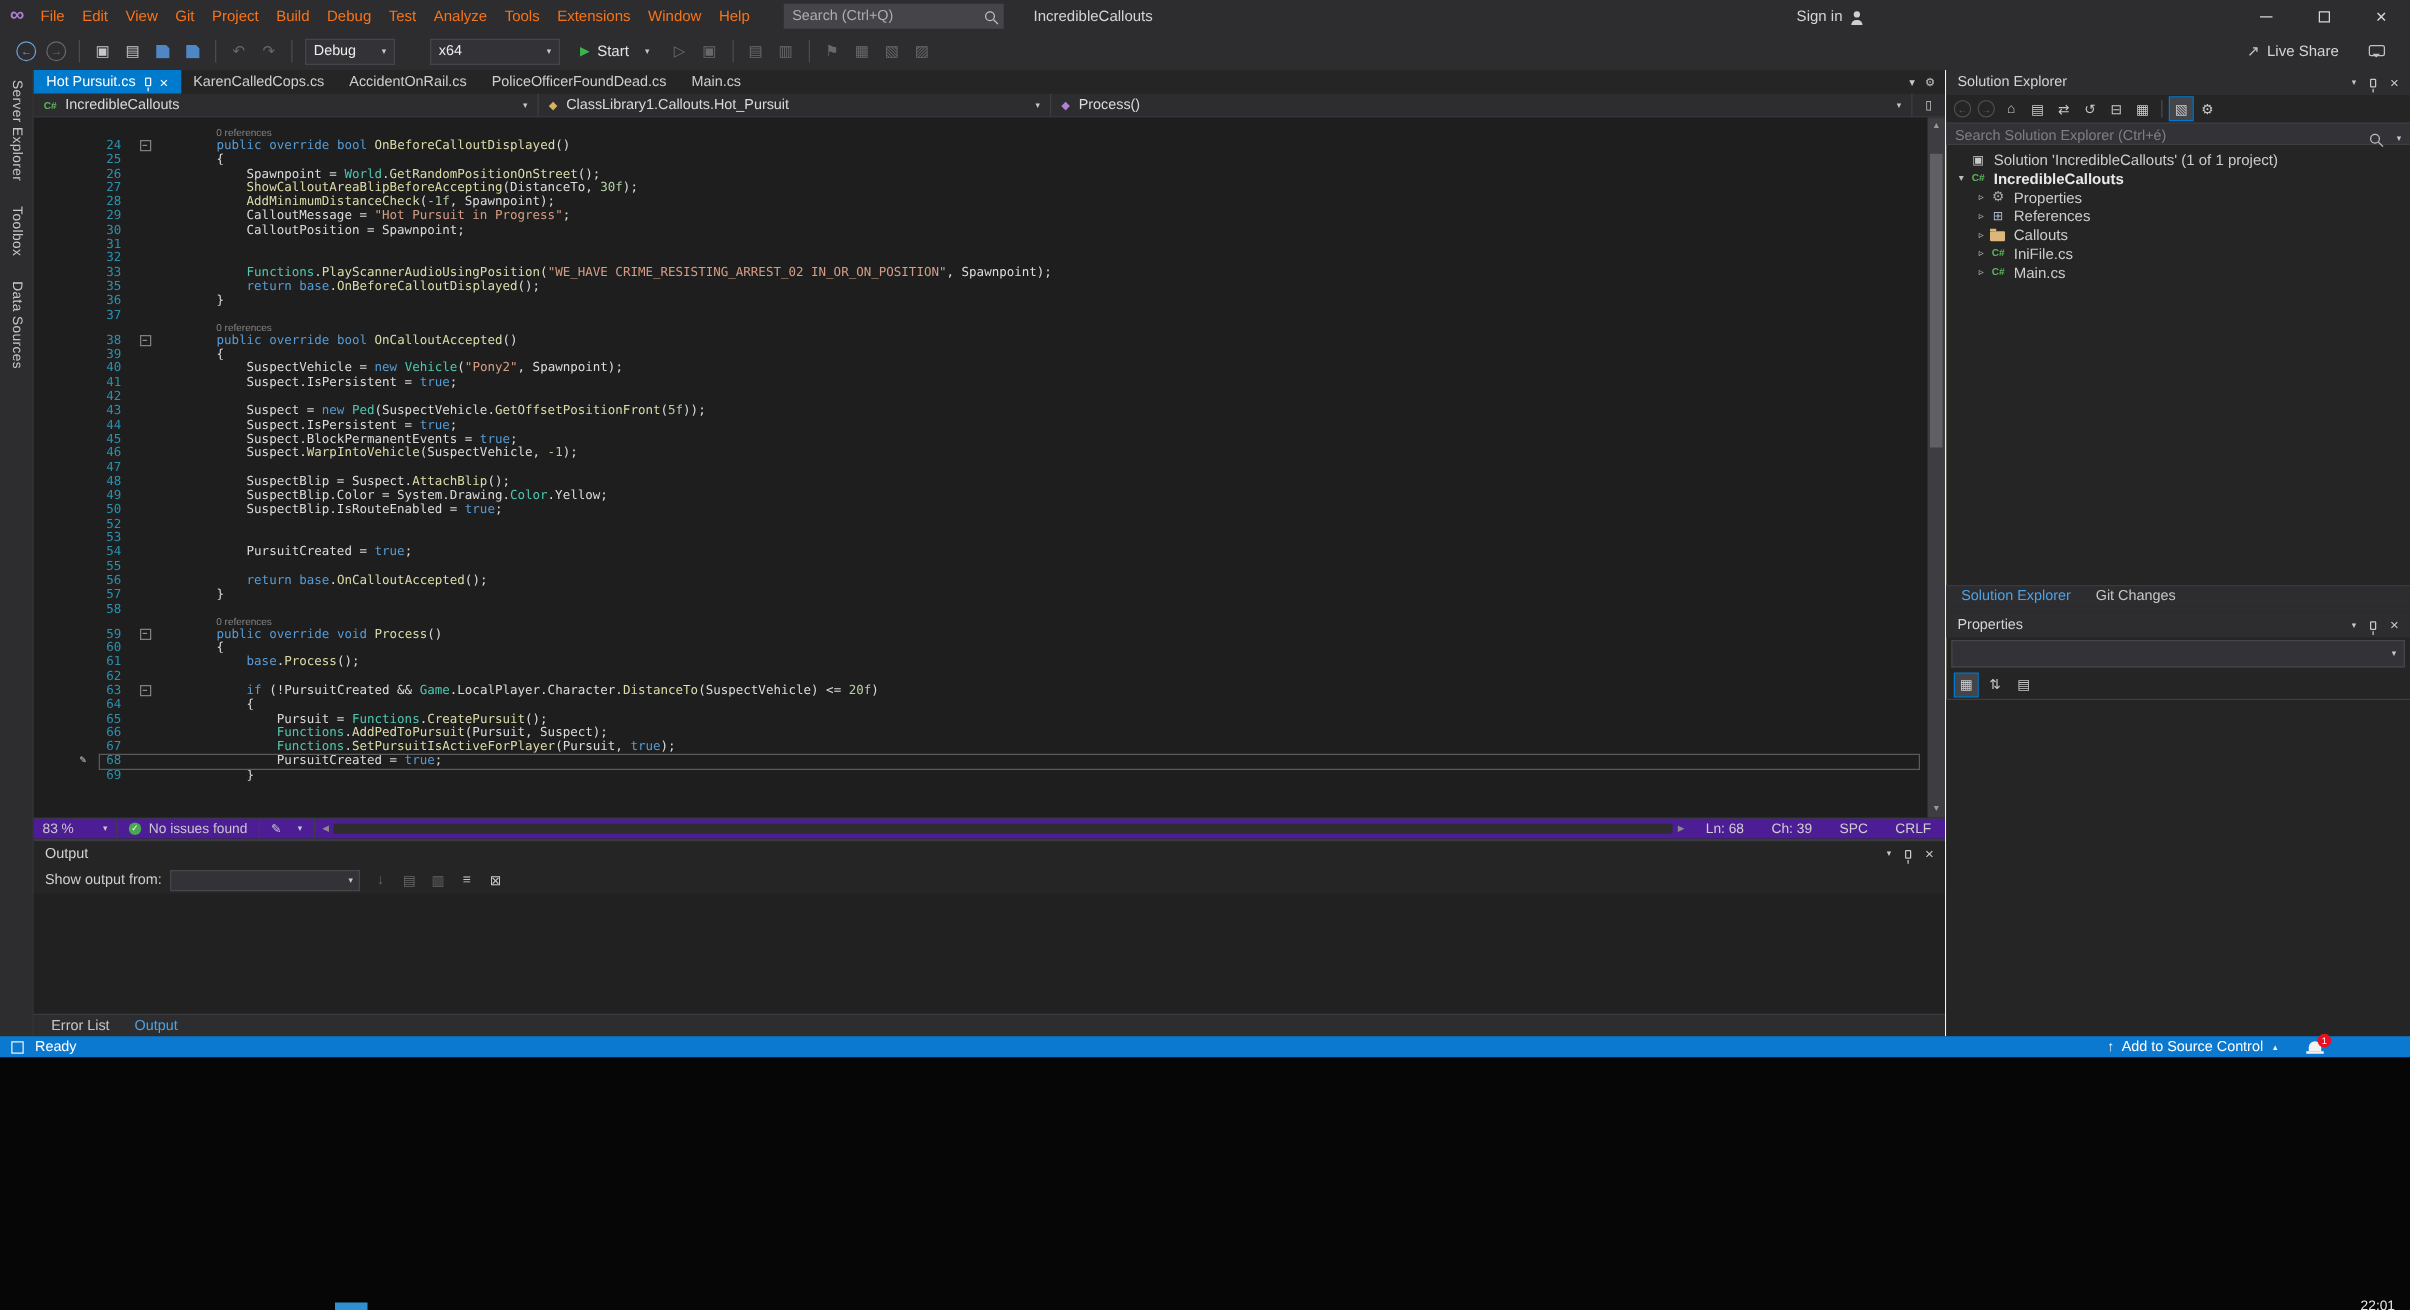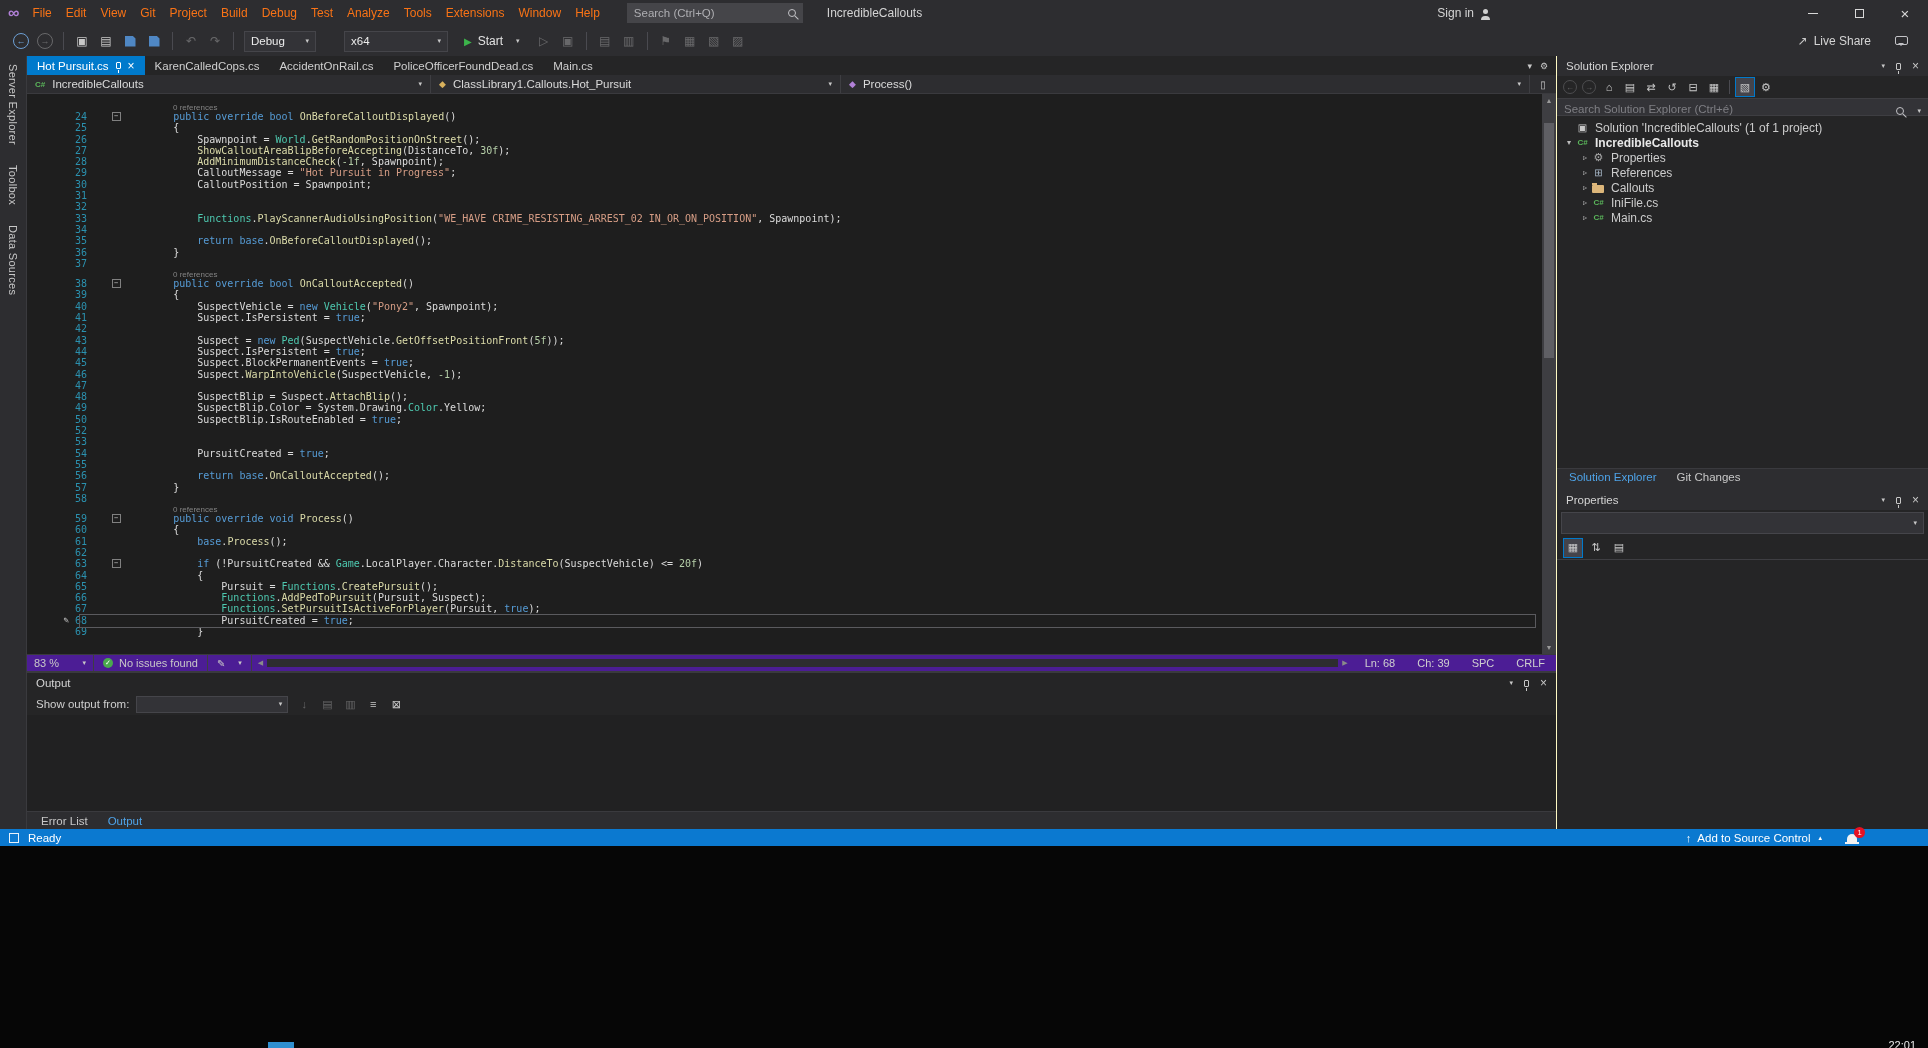--- a/index.html
+++ b/index.html
@@ -72,7 +72,7 @@
 .code-area{flex:1;overflow:hidden;padding-top:8px;font-family:"DejaVu Sans Mono",monospace;font-size:10px}
 .code-row{display:flex;height:11.3px;line-height:11.3px;white-space:pre}
 .bp-margin{flex:0 0 48px;text-align:right;color:#c8c8c8;font-size:9px;padding-right:6px}
-.line-num{flex:0 0 32px;text-align:left;color:#2b91af}
+.line-num{flex:0 0 32px;text-align:center;color:#2b91af}
 .fold-col{flex:0 0 18px;display:flex;align-items:center;justify-content:center}
 .fold-box{width:9px;height:9px;border:1px solid #808080;color:#c8c8c8;font-size:7px;line-height:7px;text-align:center;background:#1e1e1e}
 .code-text{white-space:pre}

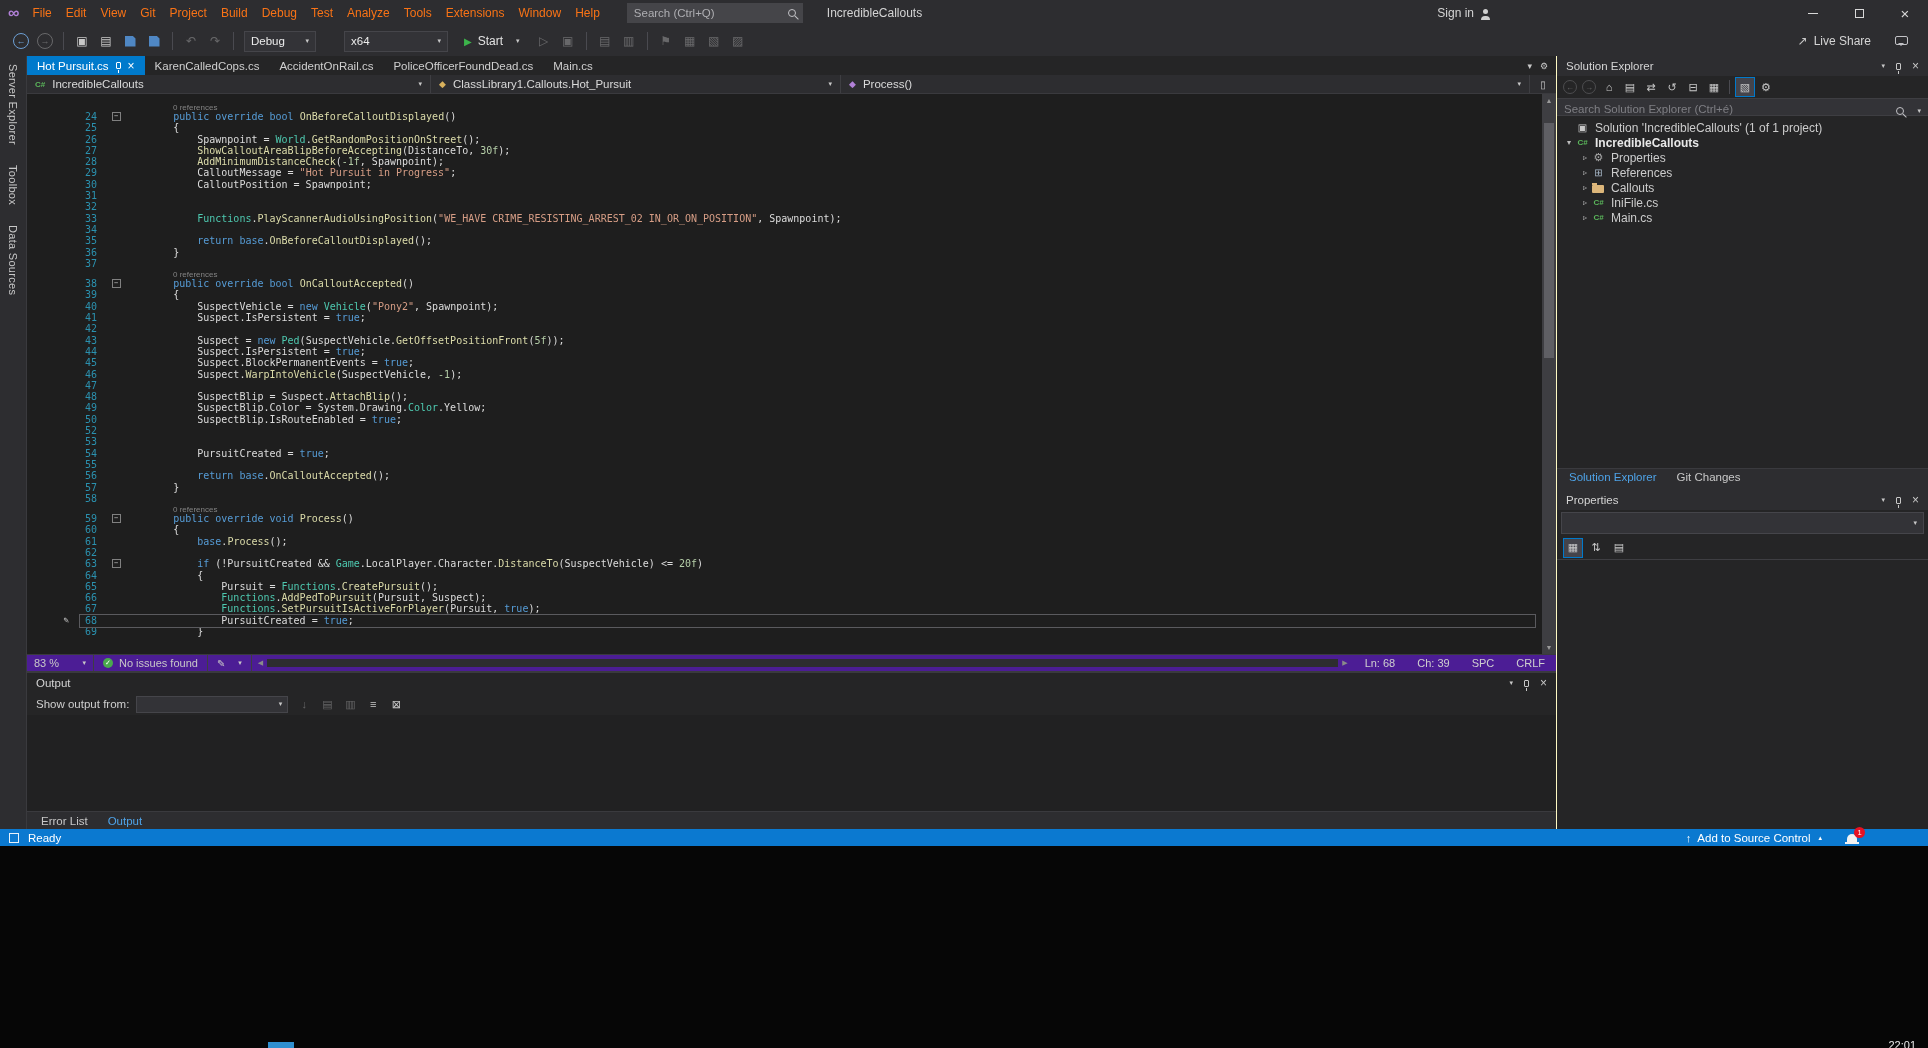--- a/index.html
+++ b/index.html
@@ -312,7 +312,6 @@
             <div class="code-row"><span class="bp-margin"></span><span class="line-num">31</span><span class="fold-col"></span><span class="code-text"></span></div>
             <div class="code-row"><span class="bp-margin"></span><span class="line-num">32</span><span class="fold-col"></span><span class="code-text"></span></div>
             <div class="code-row"><span class="bp-margin"></span><span class="line-num">33</span><span class="fold-col"></span><span class="code-text"><span class="tok-p">            </span><span class="tok-t2">Functions</span><span class="tok-p">.</span><span class="tok-m">PlayScannerAudioUsingPosition</span><span class="tok-p">(</span><span class="tok-s">"WE_HAVE CRIME_RESISTING_ARREST_02 IN_OR_ON_POSITION"</span><span class="tok-p">, Spawnpoint);</span></span></div>
-            <div class="code-row"><span class="bp-margin"></span><span class="line-num">34</span><span class="fold-col"></span><span class="code-text"></span></div>
             <div class="code-row"><span class="bp-margin"></span><span class="line-num">35</span><span class="fold-col"></span><span class="code-text"><span class="tok-p">            </span><span class="tok-k">return</span><span class="tok-p"> </span><span class="tok-k">base</span><span class="tok-p">.</span><span class="tok-m">OnBeforeCalloutDisplayed</span><span class="tok-p">();</span></span></div>
             <div class="code-row"><span class="bp-margin"></span><span class="line-num">36</span><span class="fold-col"></span><span class="code-text"><span class="tok-p">        }</span></span></div>
             <div class="code-row"><span class="bp-margin"></span><span class="line-num">37</span><span class="fold-col"></span><span class="code-text"></span></div>

